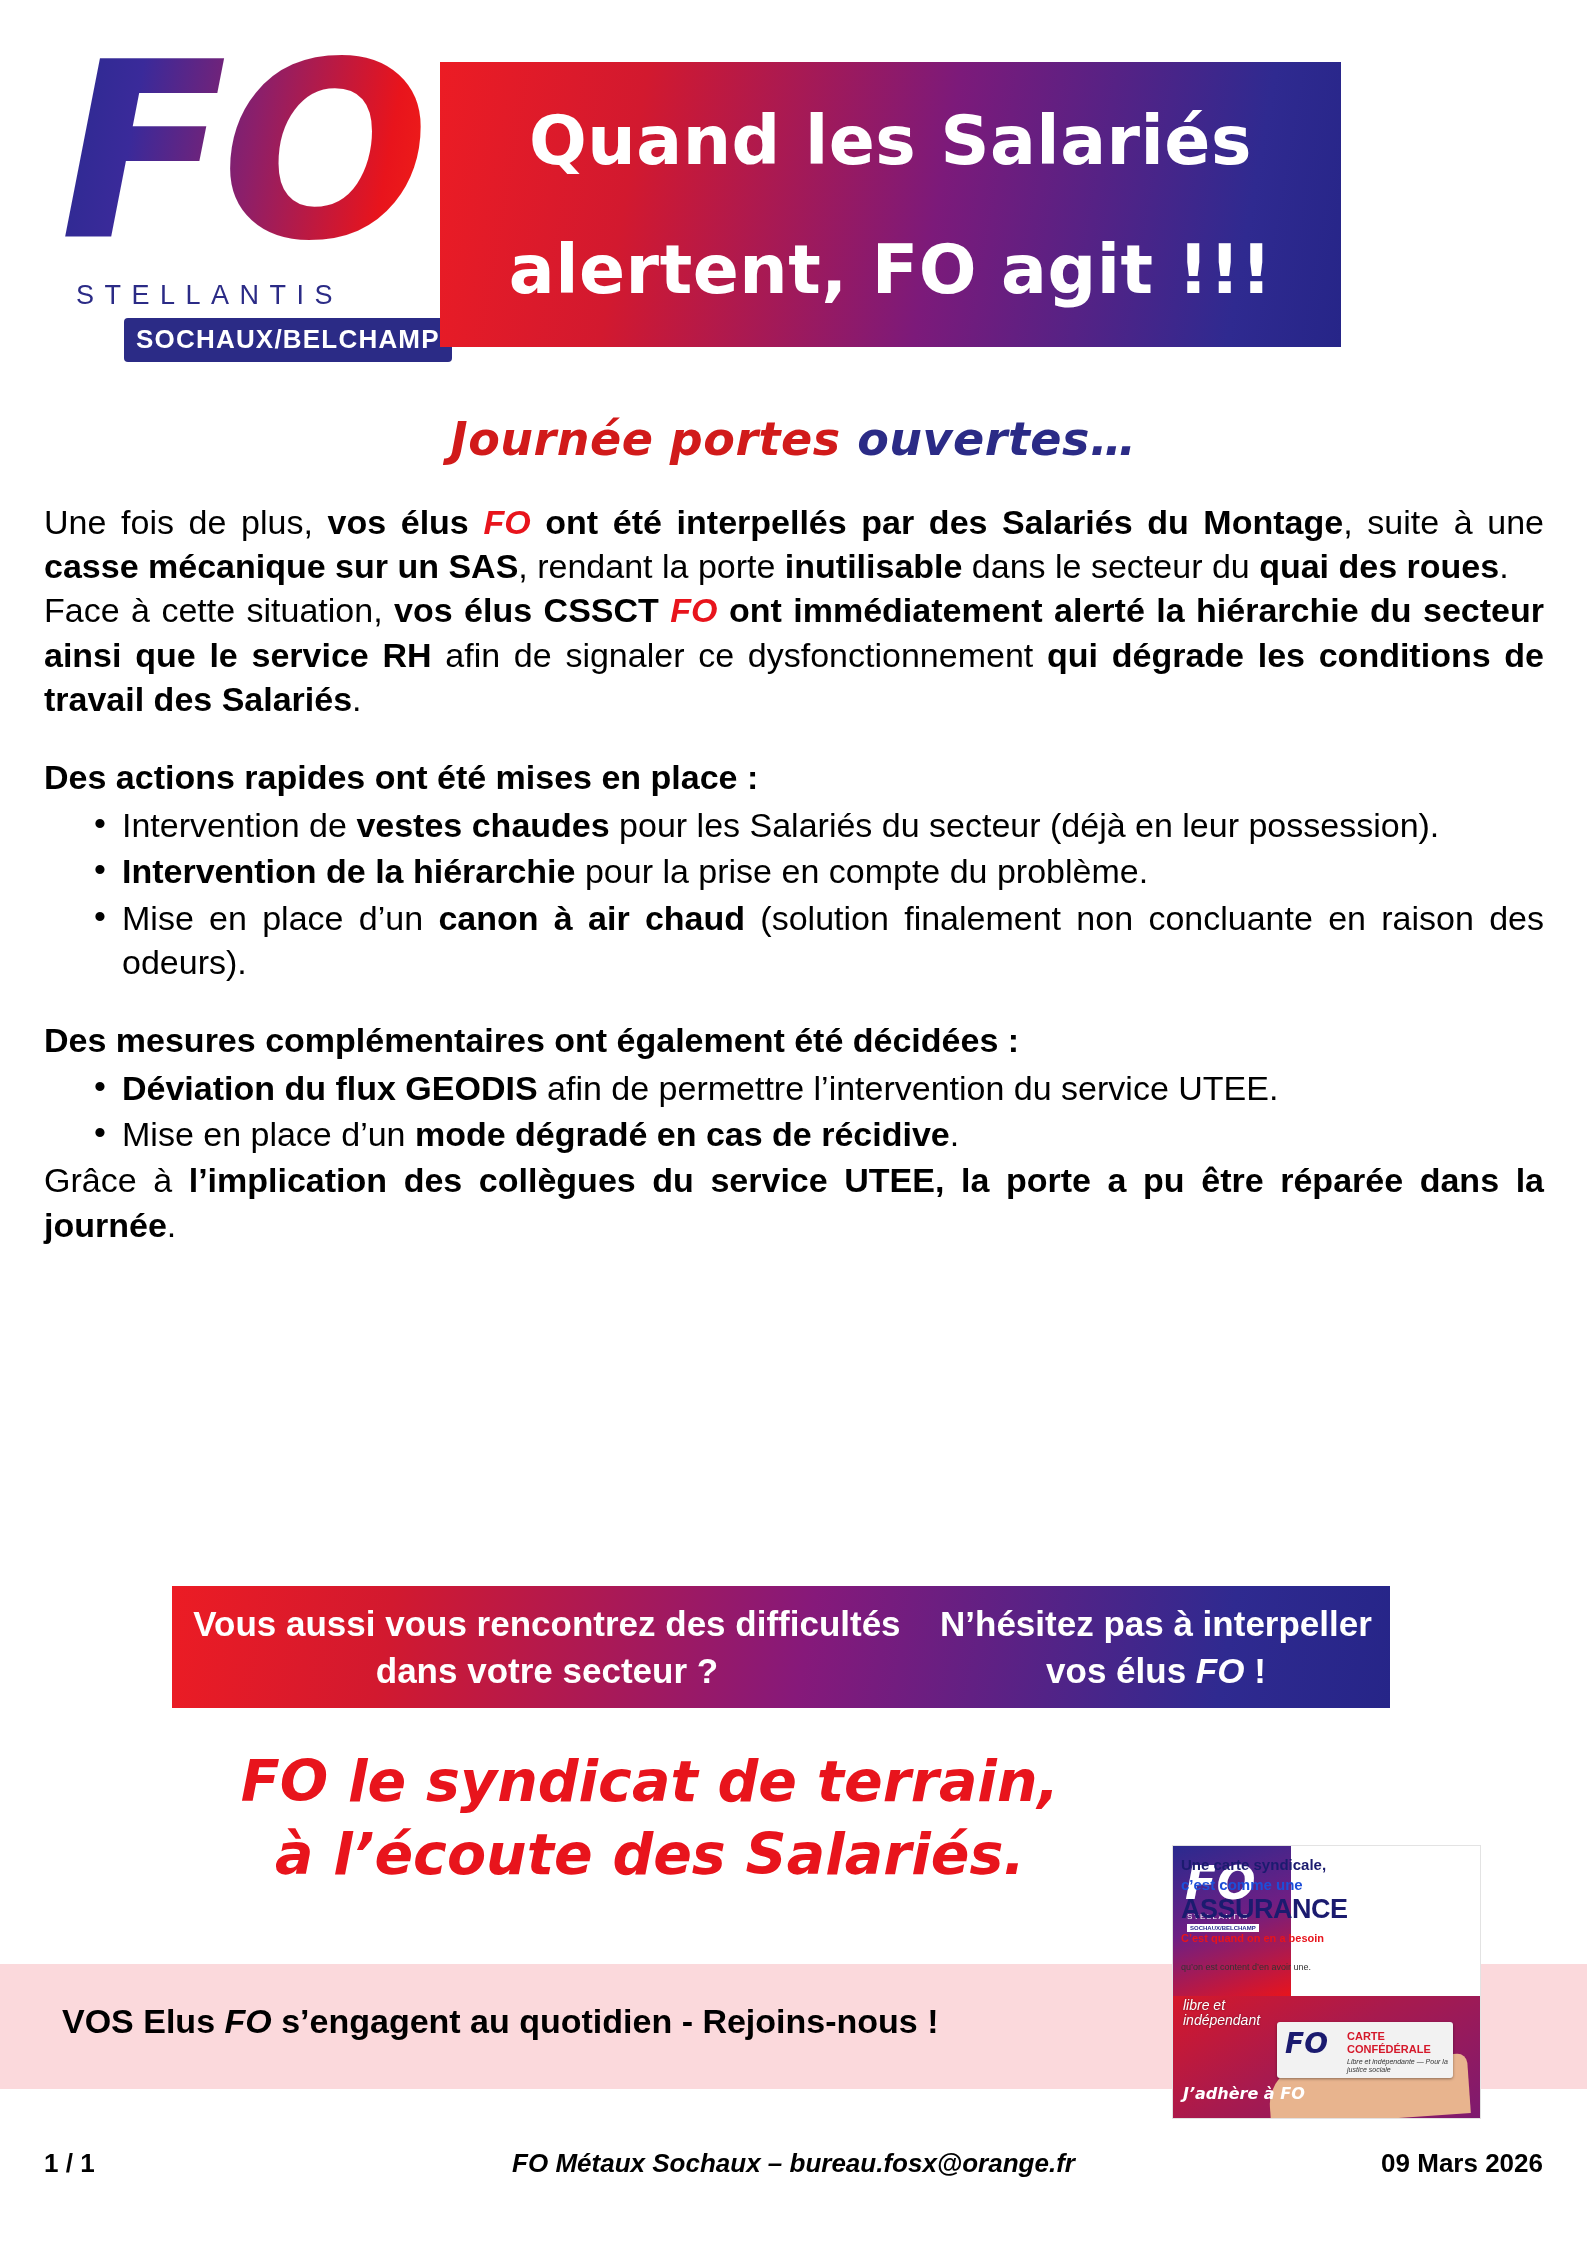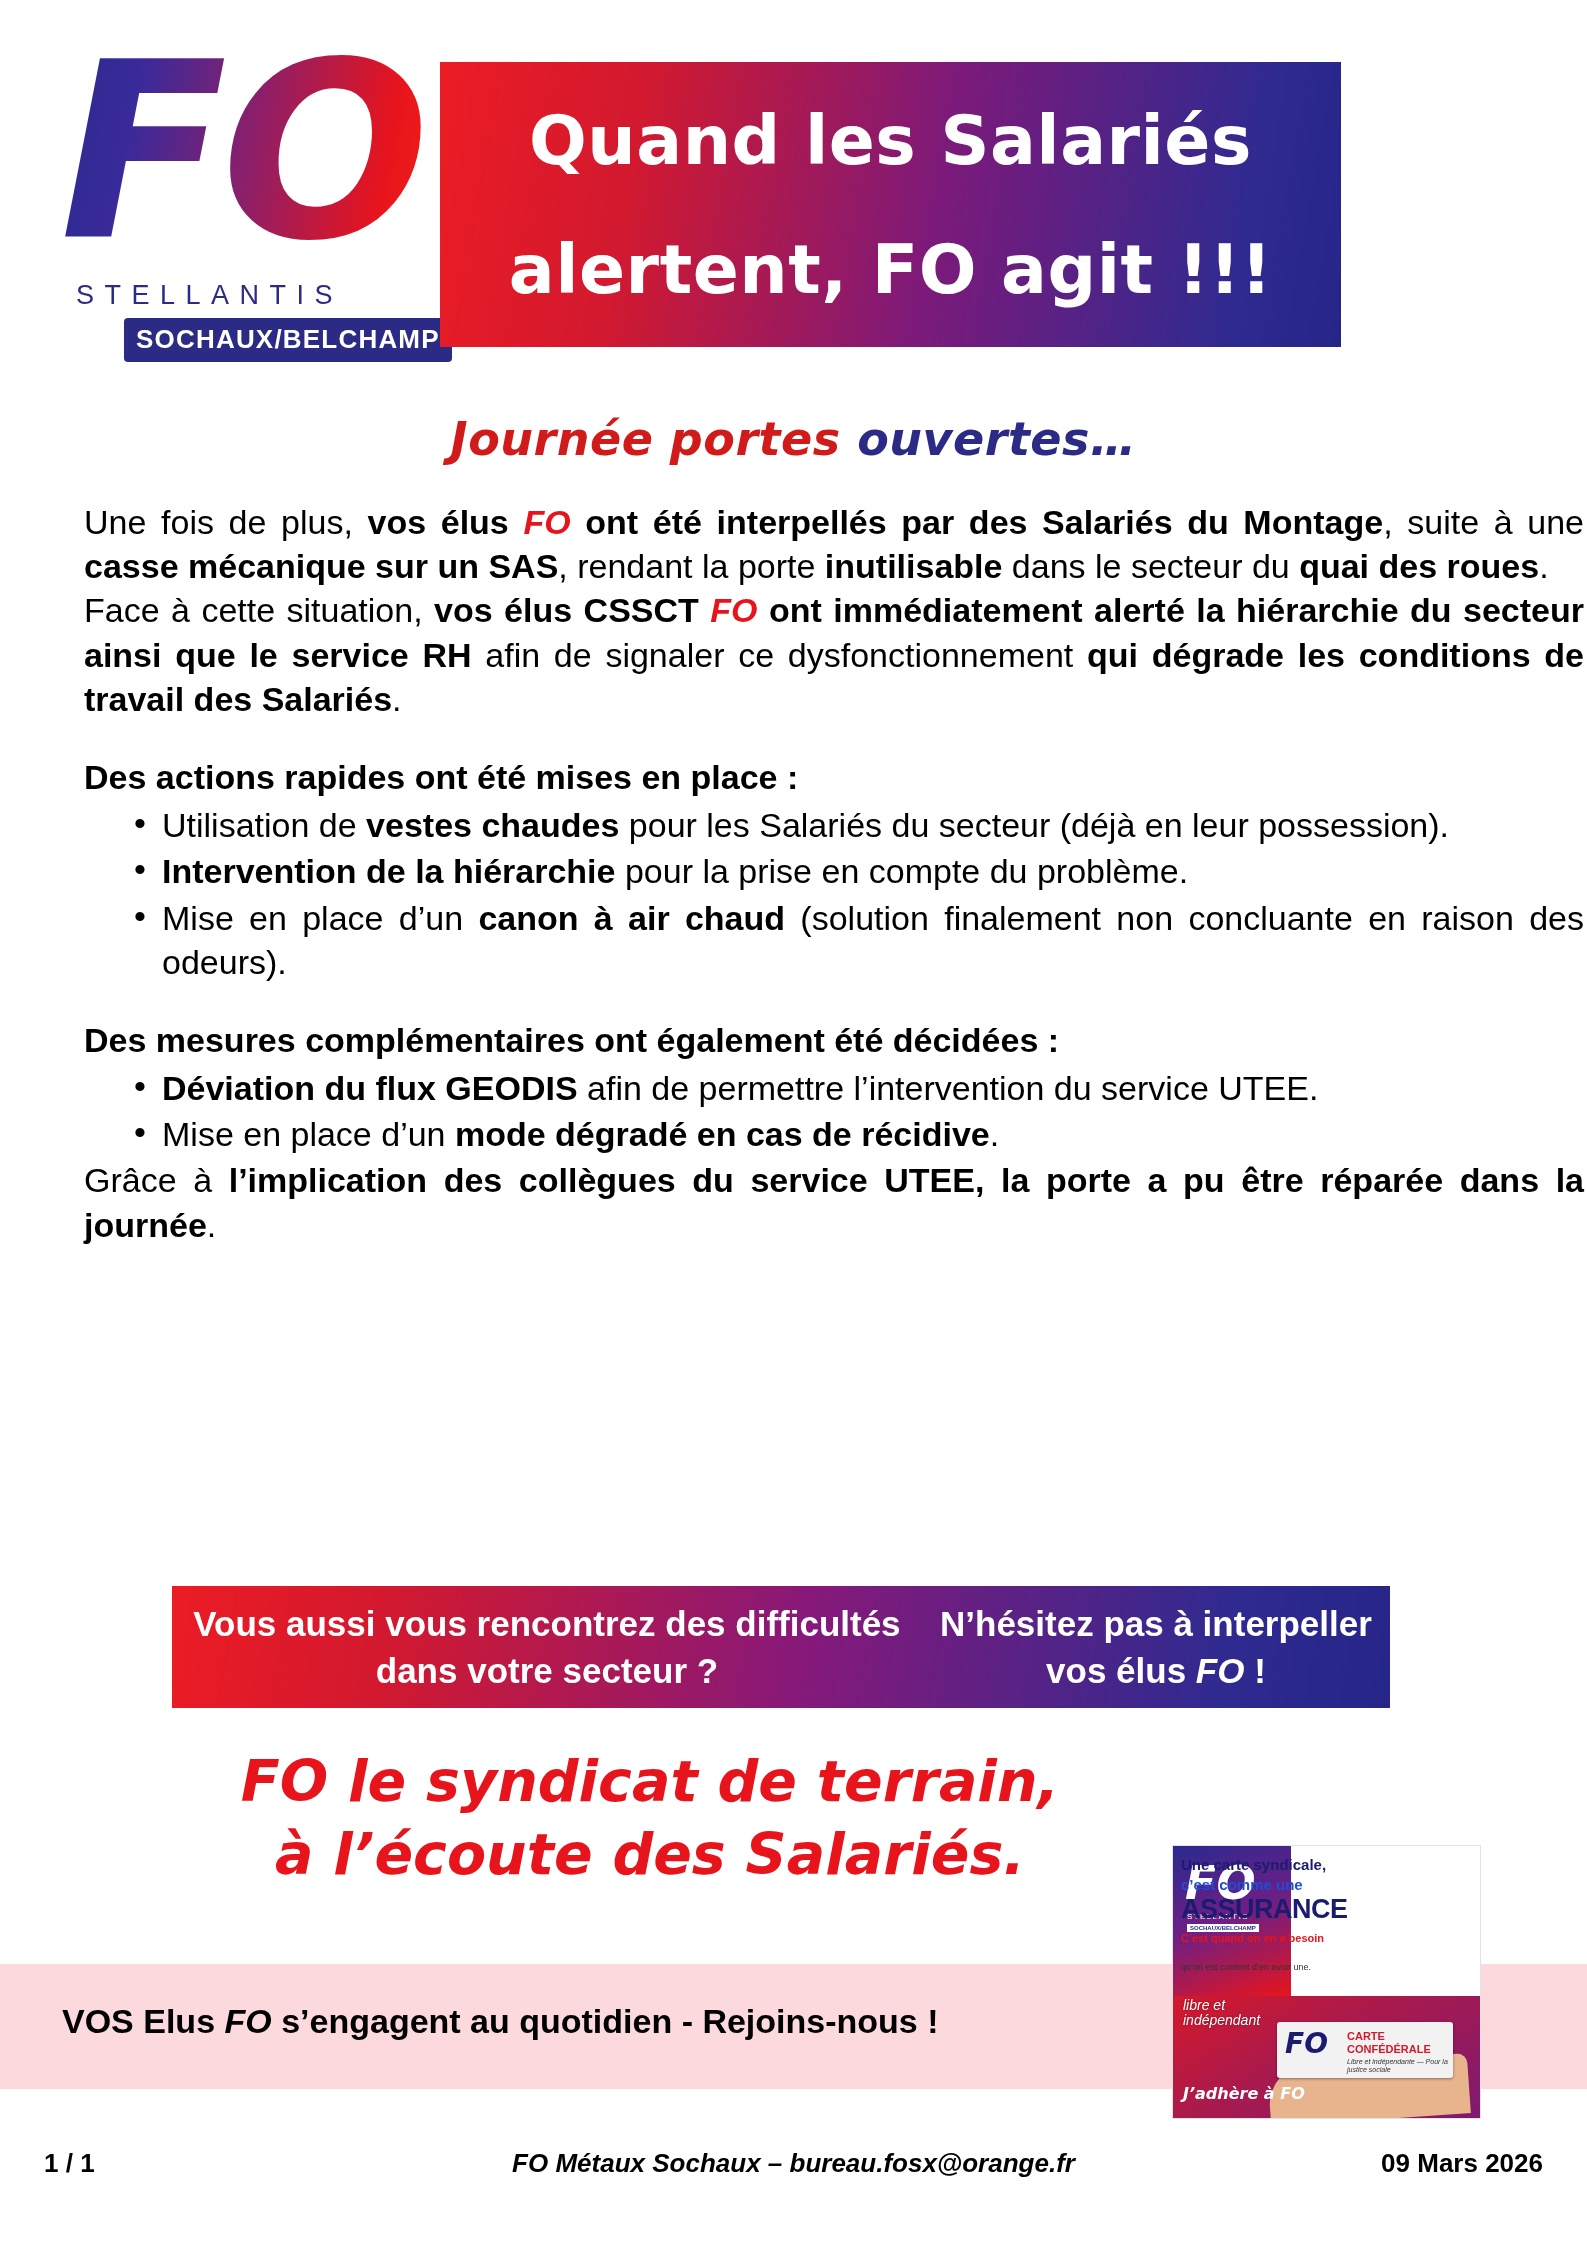--- a/index.html
+++ b/index.html
@@ -128,7 +128,6 @@
     font-size: 34px;
     line-height: 1.30;
     text-align: justify;
-    margin-left: 40px;
   }
   .para {
     margin: 0 0 0 0;

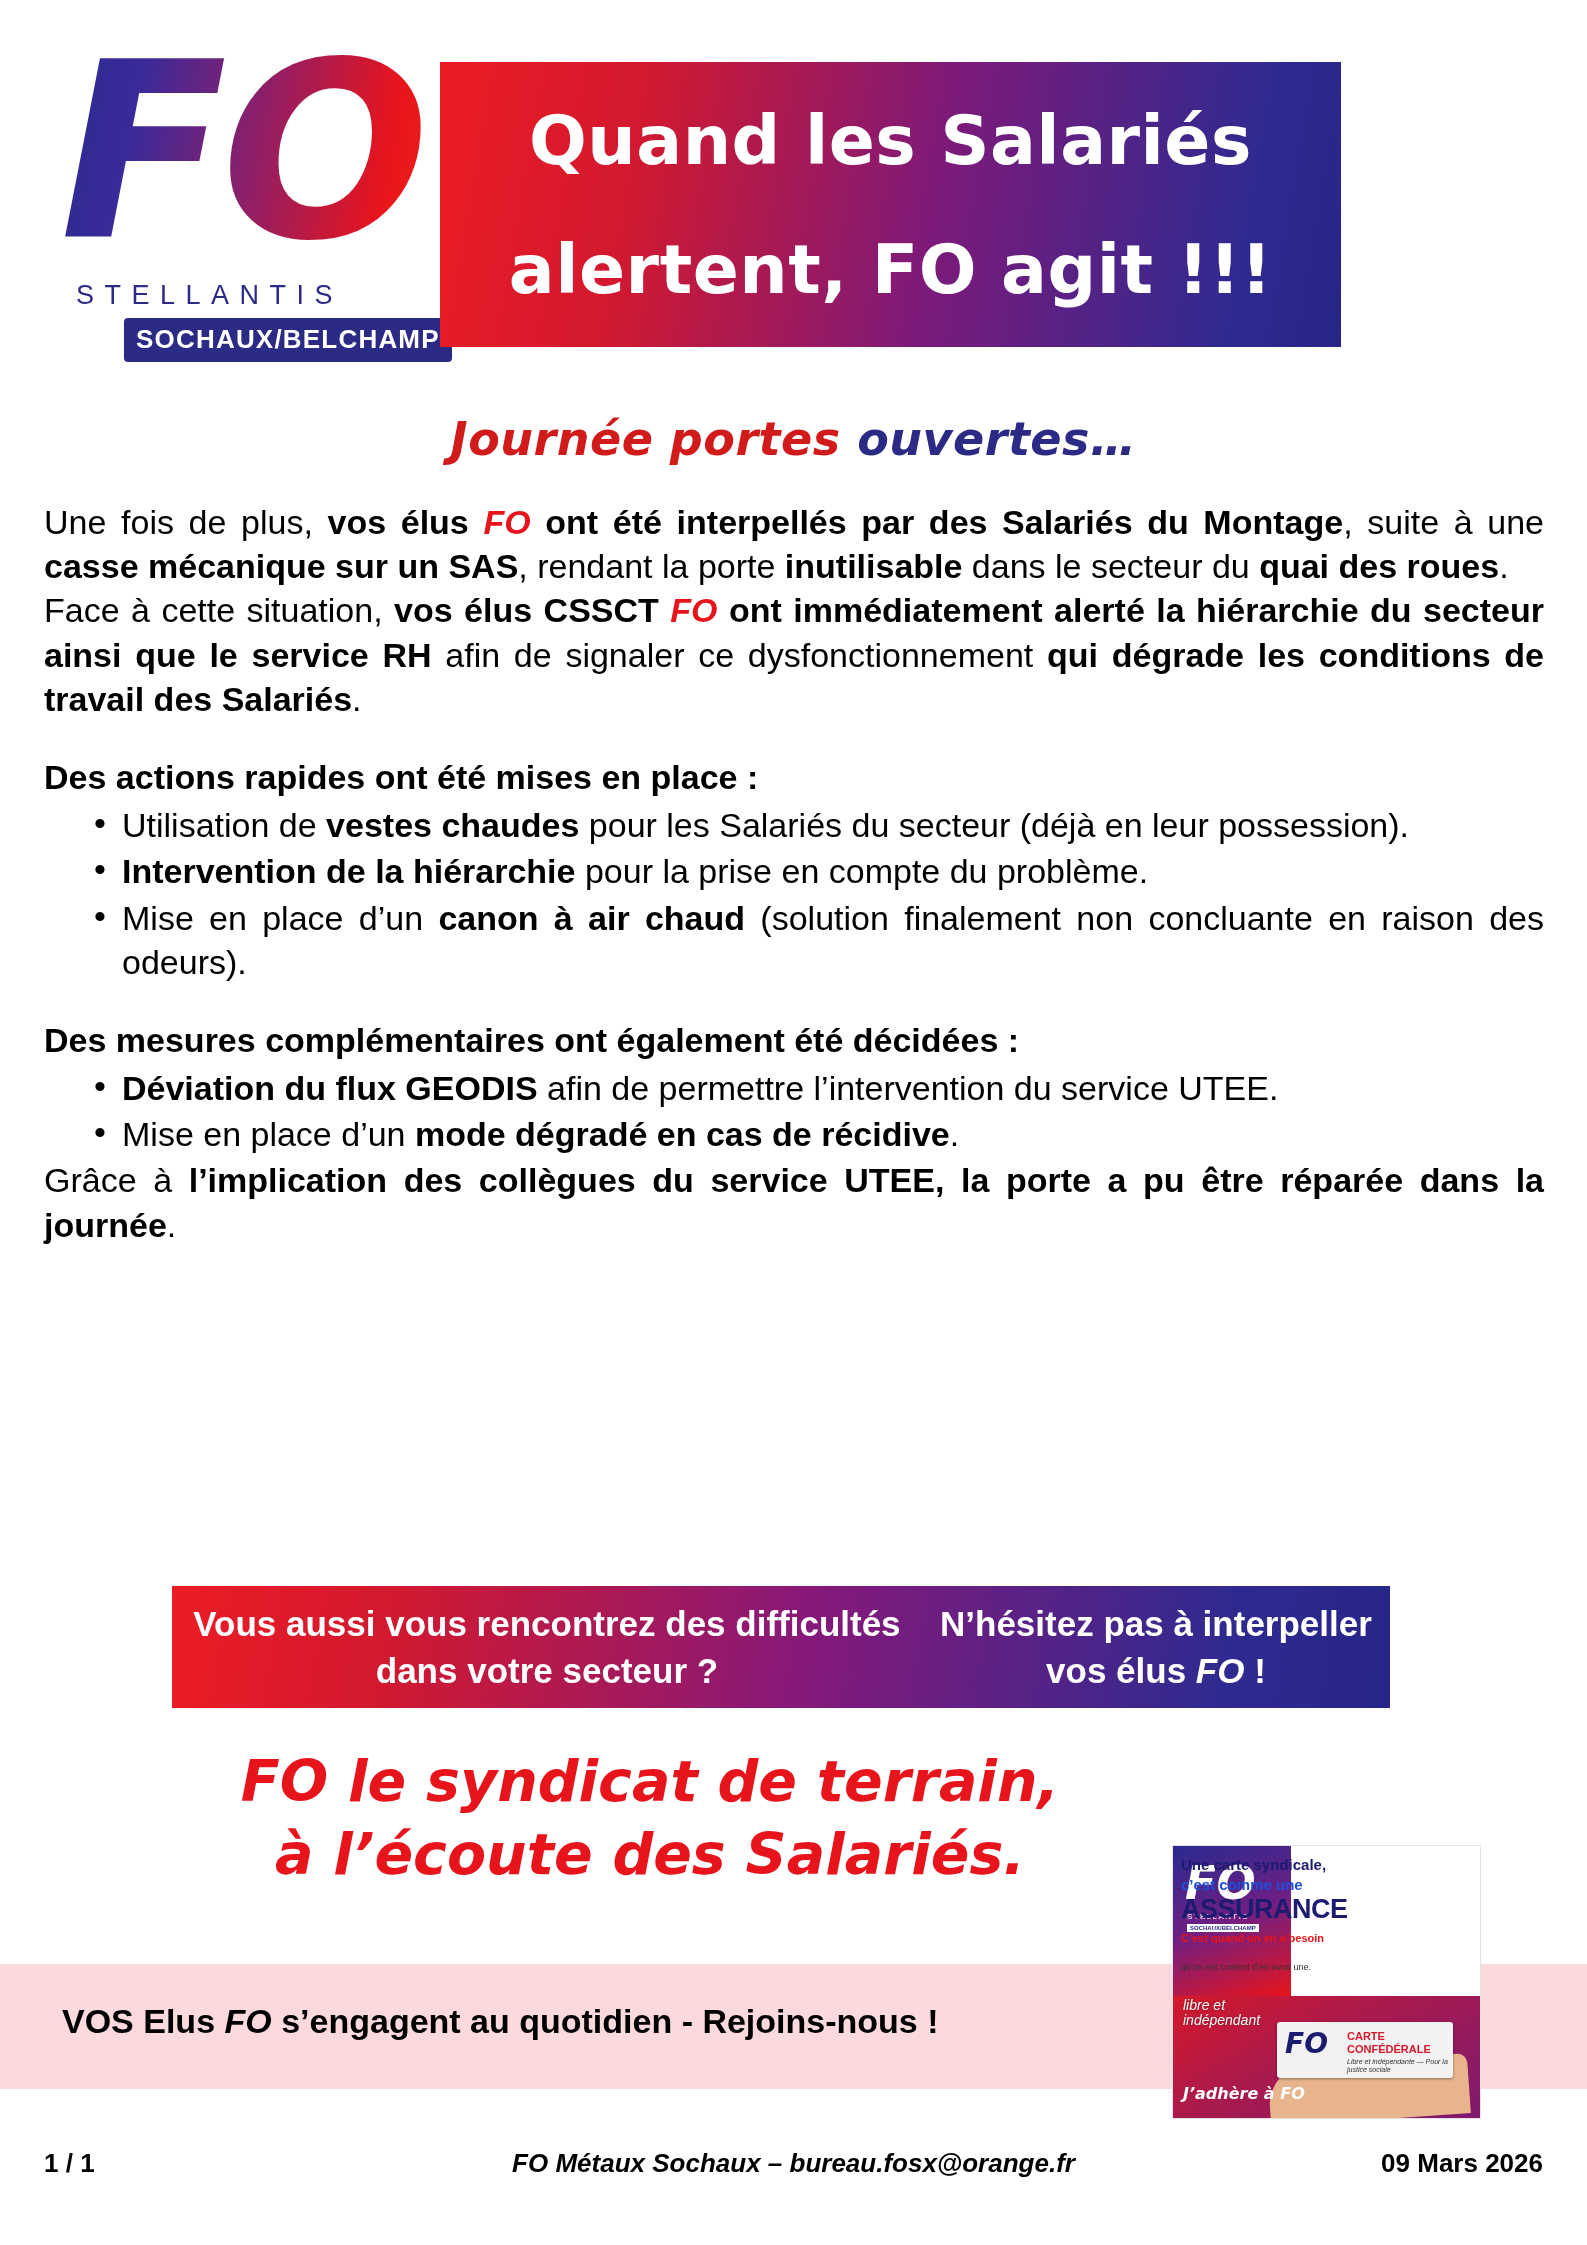--- a/index.html
+++ b/index.html
@@ -413,7 +413,7 @@
     <p class="para section-head">Des actions rapides ont été mises en place :</p>
 
     <ul class="bullets">
-      <li><span>Utilisation de </span><b>vestes chaudes</b><span> pour les Salariés du secteur (déjà en leur possession).</span></li>
+      <li><span>Intervention de </span><b>vestes chaudes</b><span> pour les Salariés du secteur (déjà en leur possession).</span></li>
       <li><span></span><b>Intervention de la hiérarchie</b><span> pour la prise en compte du problème.</span></li>
       <li><span>Mise en place d’un </span><b>canon à air chaud</b><span> (solution finalement non concluante en raison des odeurs).</span></li>
     </ul>

